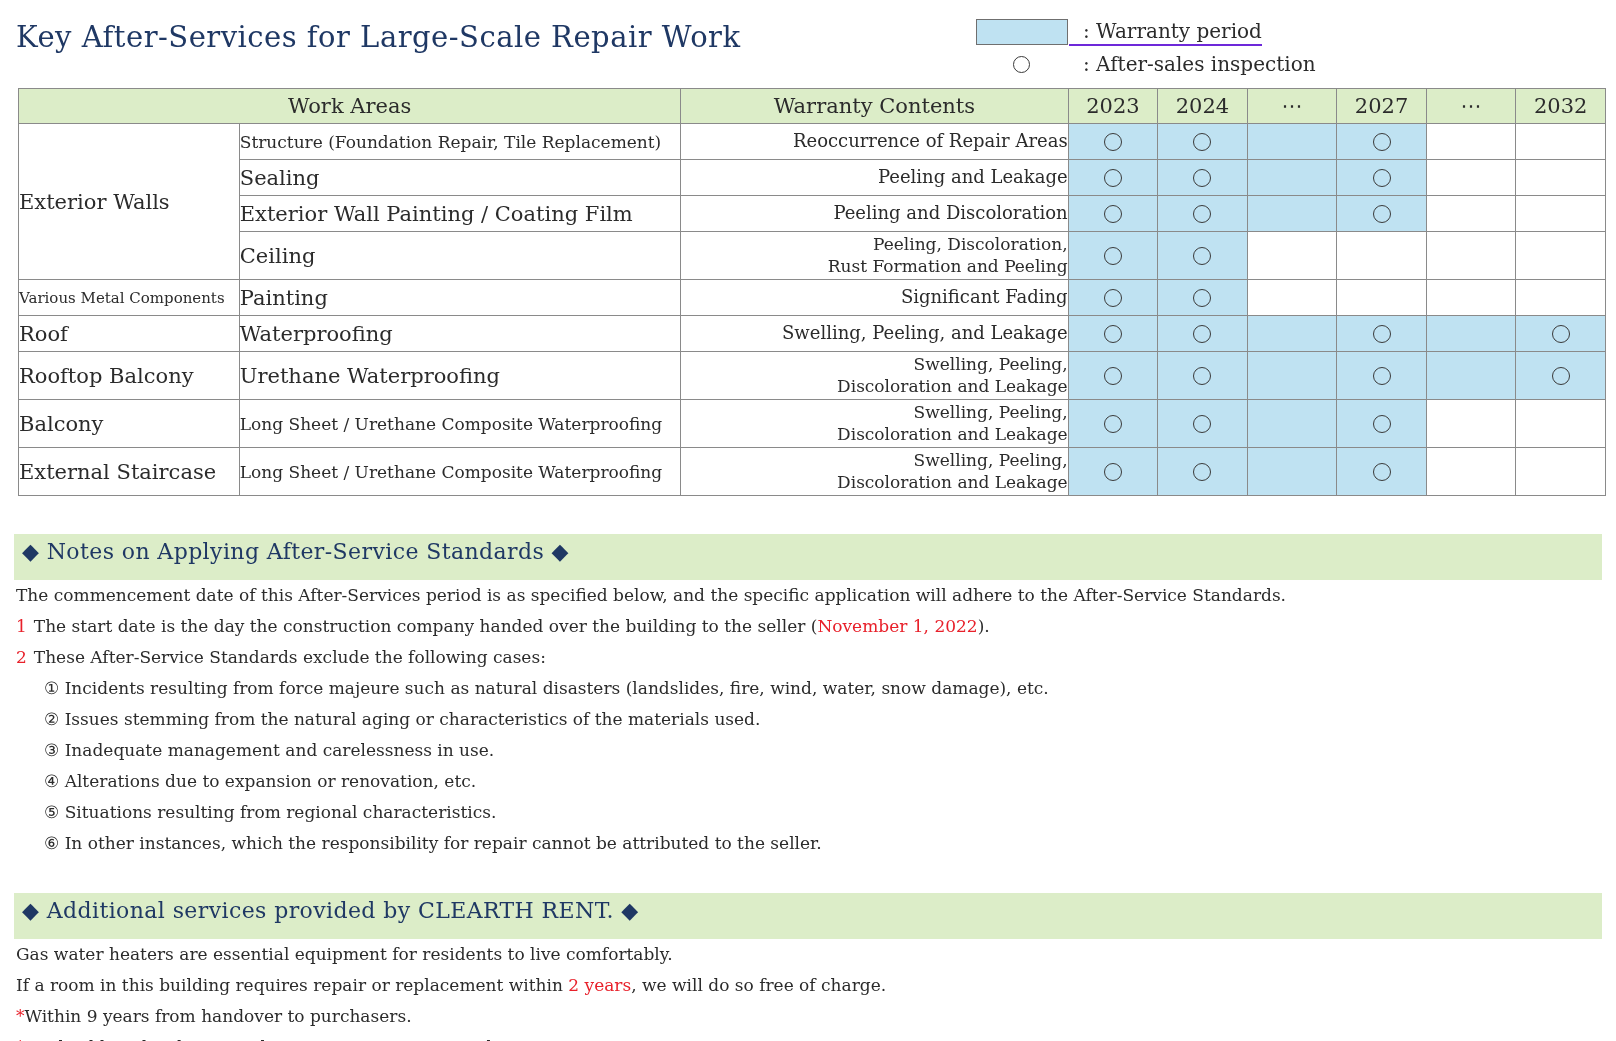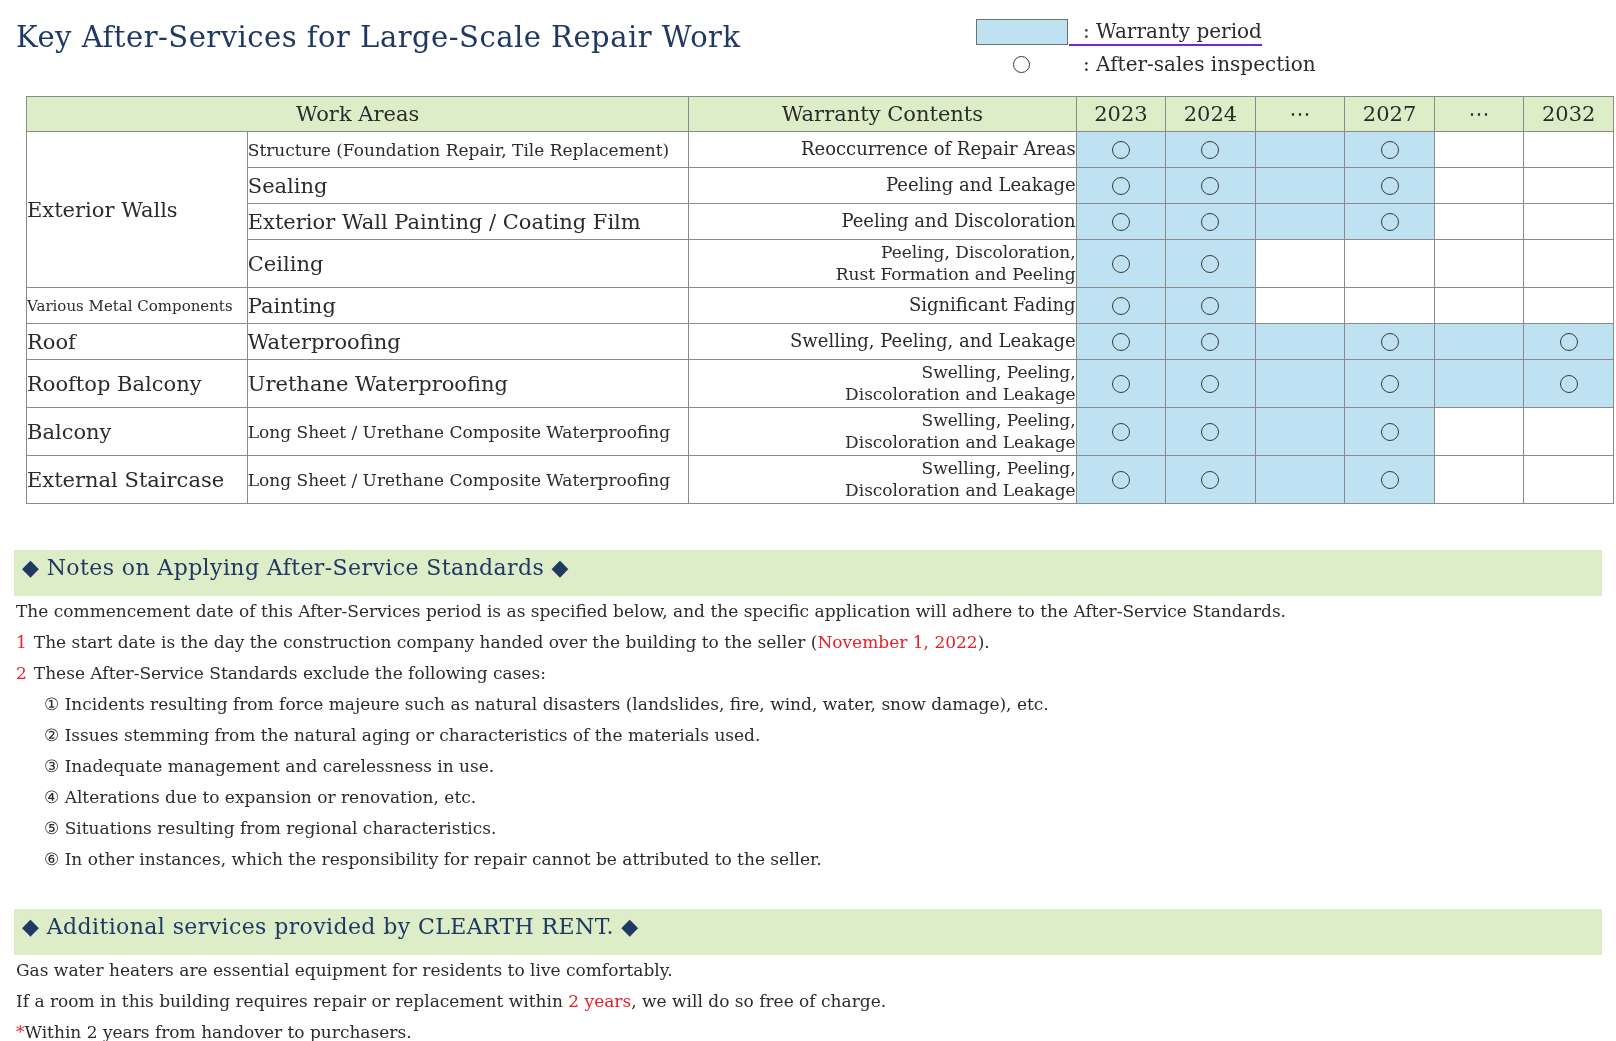--- a/index.html
+++ b/index.html
@@ -84,7 +84,7 @@
     border-collapse: collapse;
     table-layout: fixed;
     width: 1588px;
-    margin: 12px;
+    margin: 4px;
     border: 1.5px solid #8a8a8a;
   }
   table.main th, table.main td {

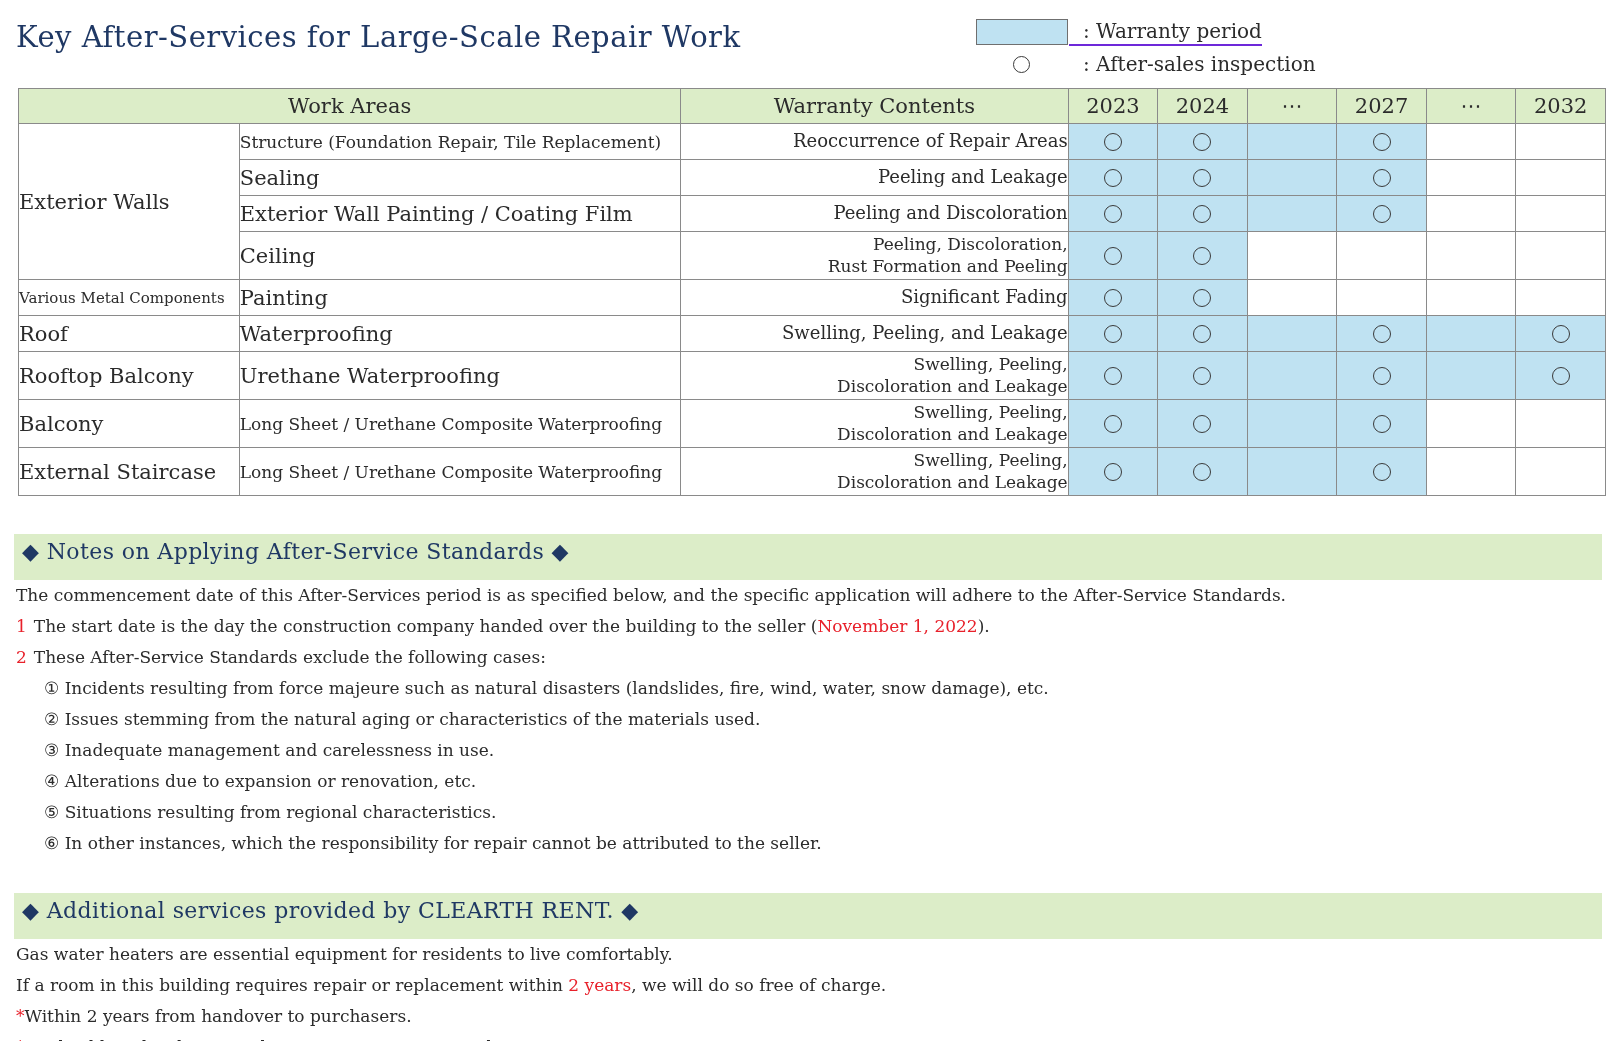--- a/index.html
+++ b/index.html
@@ -361,7 +361,7 @@
       <span>If a room in this building requires repair or replacement within </span><span class="red">2 years</span><span>, we will do so free of charge.</span>
     </div>
     <div class="body-line">
-      <span class="red">*</span><span>Within 2 years from handover to purchasers.</span>
+      <span class="red">*</span><span>Within 9 years from handover to purchasers.</span>
     </div>
     <div class="body-line">
       <span class="red">*</span><span>Applicable only when rental management is entrusted to </span><span class="navy">CLEARTH RENT</span><span>.</span>

